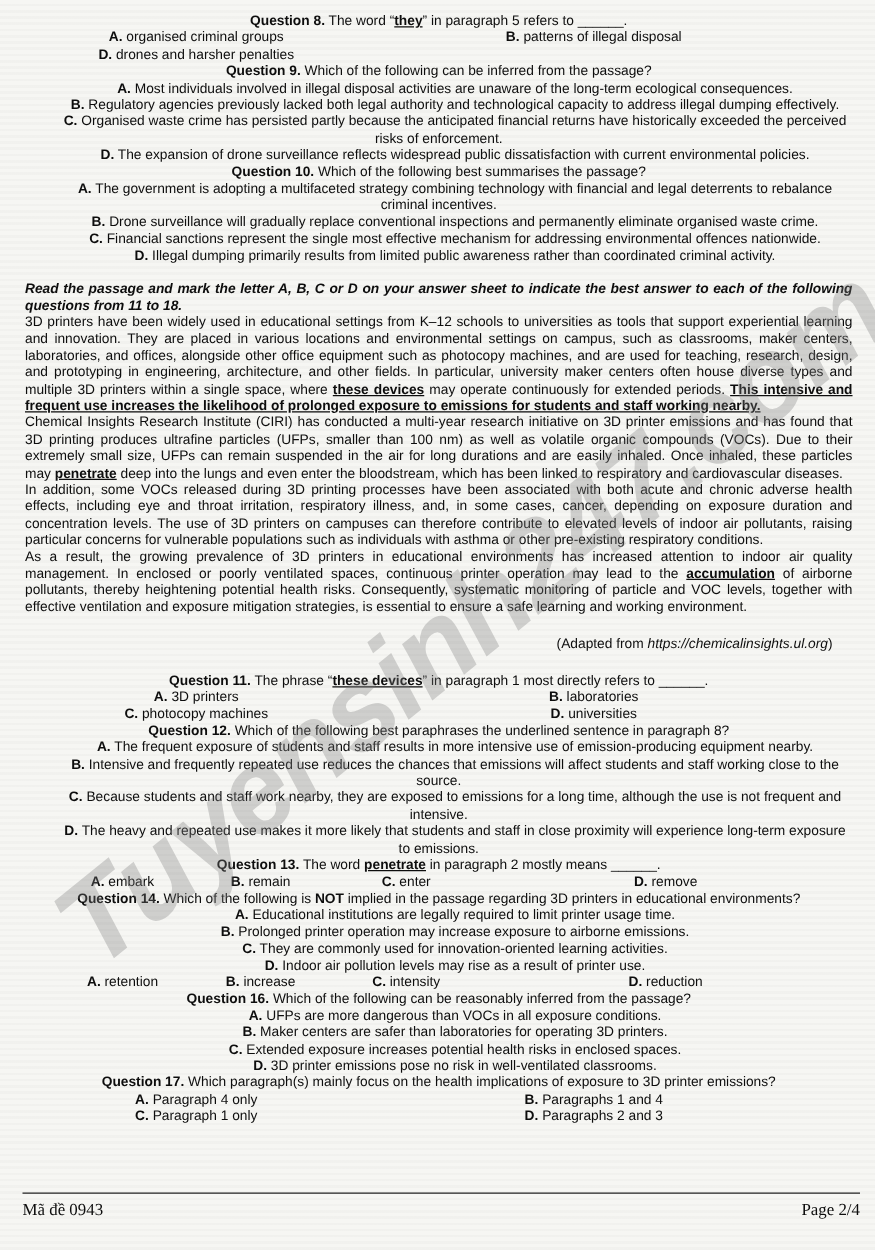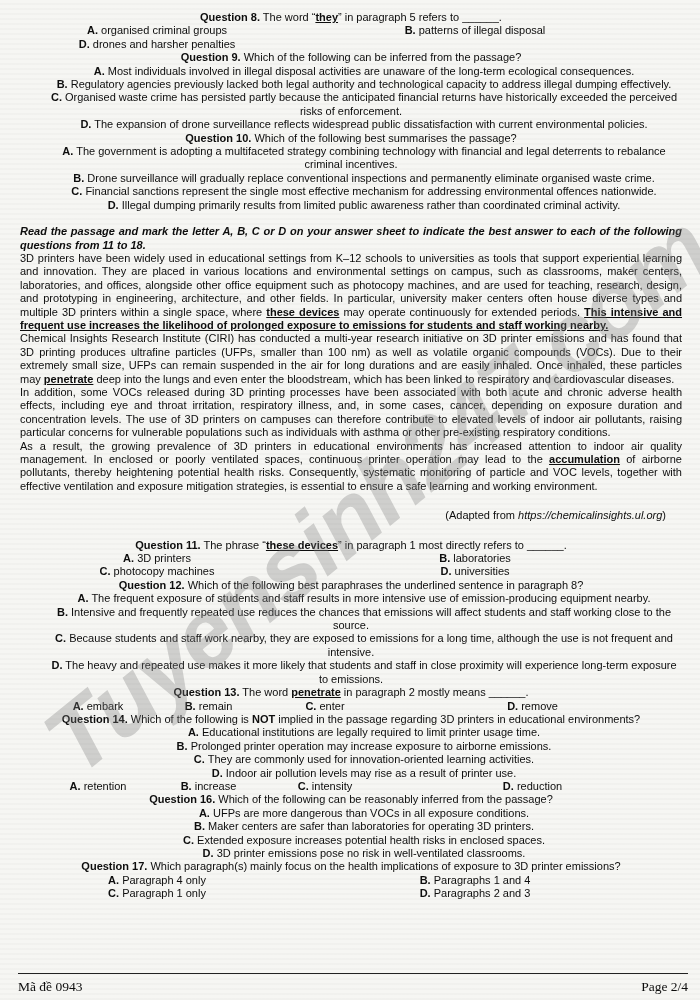--- a/index.html
+++ b/index.html
@@ -29,7 +29,7 @@
   .para{margin:0;text-align:justify;}
   .source{margin:16px;text-align:right;}
   .footer{
-    position:absolute;left:18px;right:12px;bottom:5px;
+    position:absolute;left:18px;right:12px;bottom:24px;
     border-top:1.6px solid #222;padding-top:5px;
     display:flex;justify-content:space-between;
     font-family:"Liberation Serif",serif;font-size:13.5px;line-height:16px;

